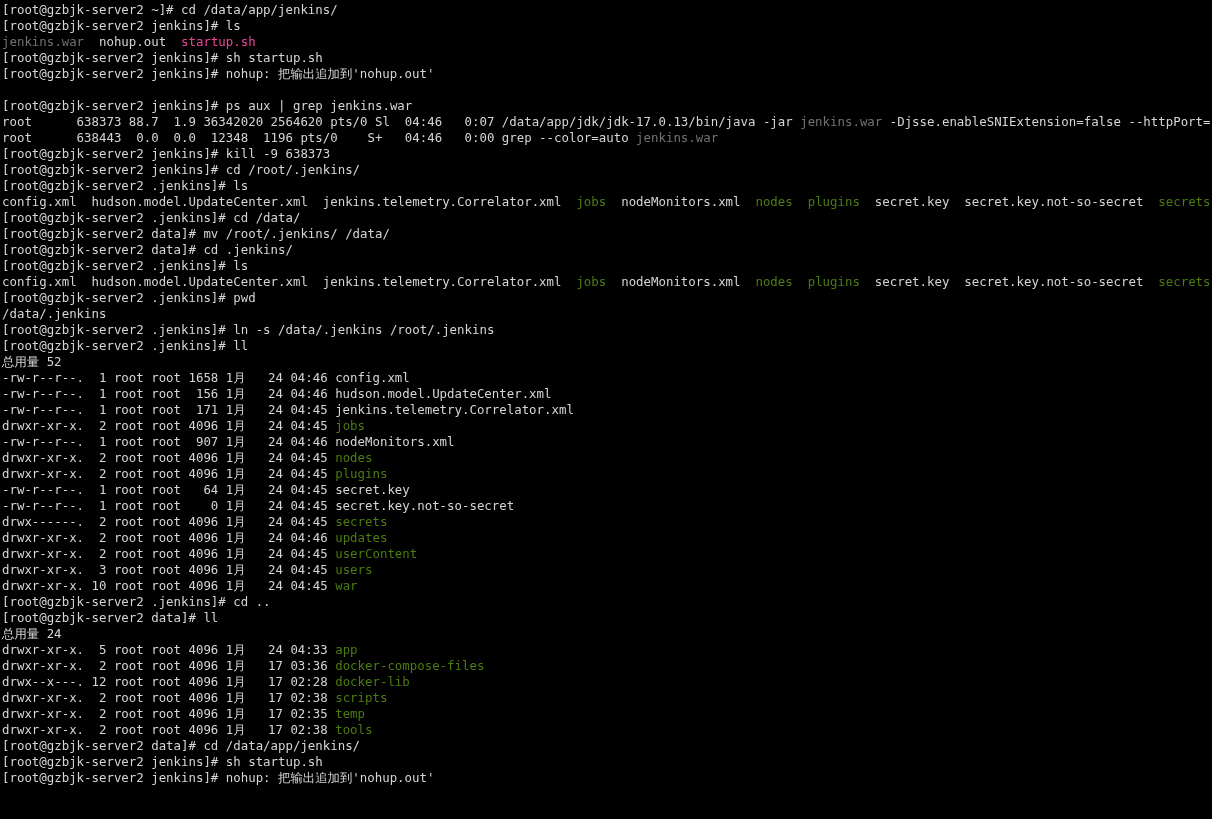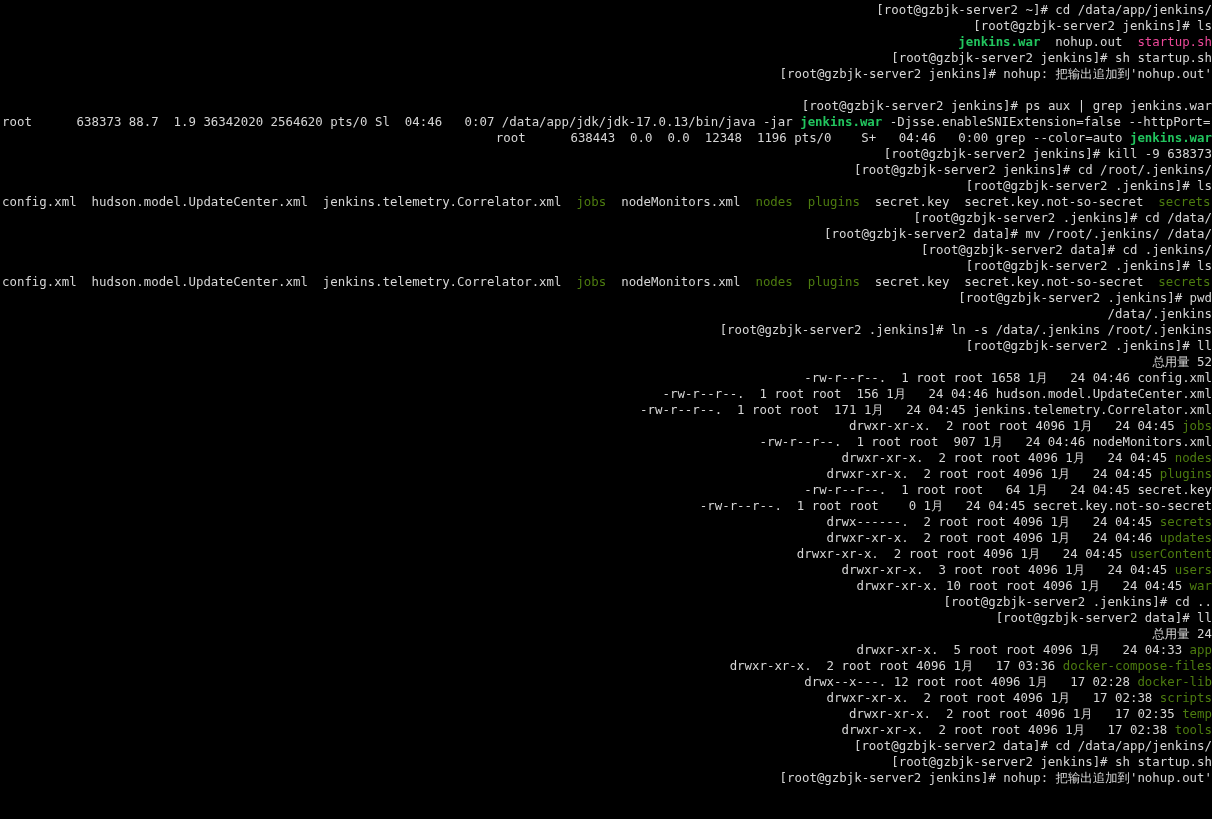--- a/index.html
+++ b/index.html
@@ -21,7 +21,6 @@
     background: #000000;
     padding: 5px;
     box-sizing: border-box;
-    text-align: right;
   }
   .screen {
     position: absolute;

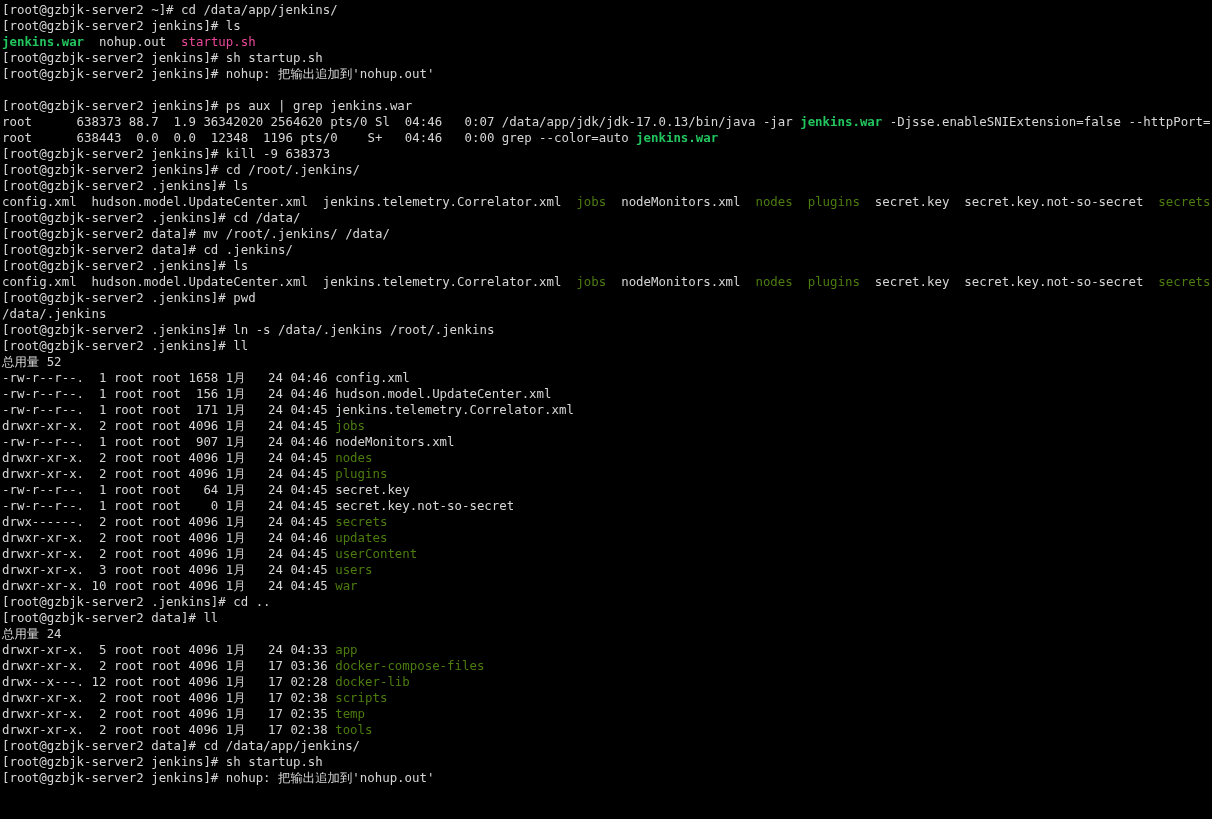--- a/index.html
+++ b/index.html
@@ -42,7 +42,7 @@
   .seg { white-space: pre; }
   .c-default { color: #d6d6d6; }
   .c-blue    { color: #4d7c0f; }
-  .c-red     { color: #22c55e; font-weight: bold; }
+  .c-red     { color: #737373; }
   .c-green   { color: #ec4899; }
   #watermark {
     position: absolute;

